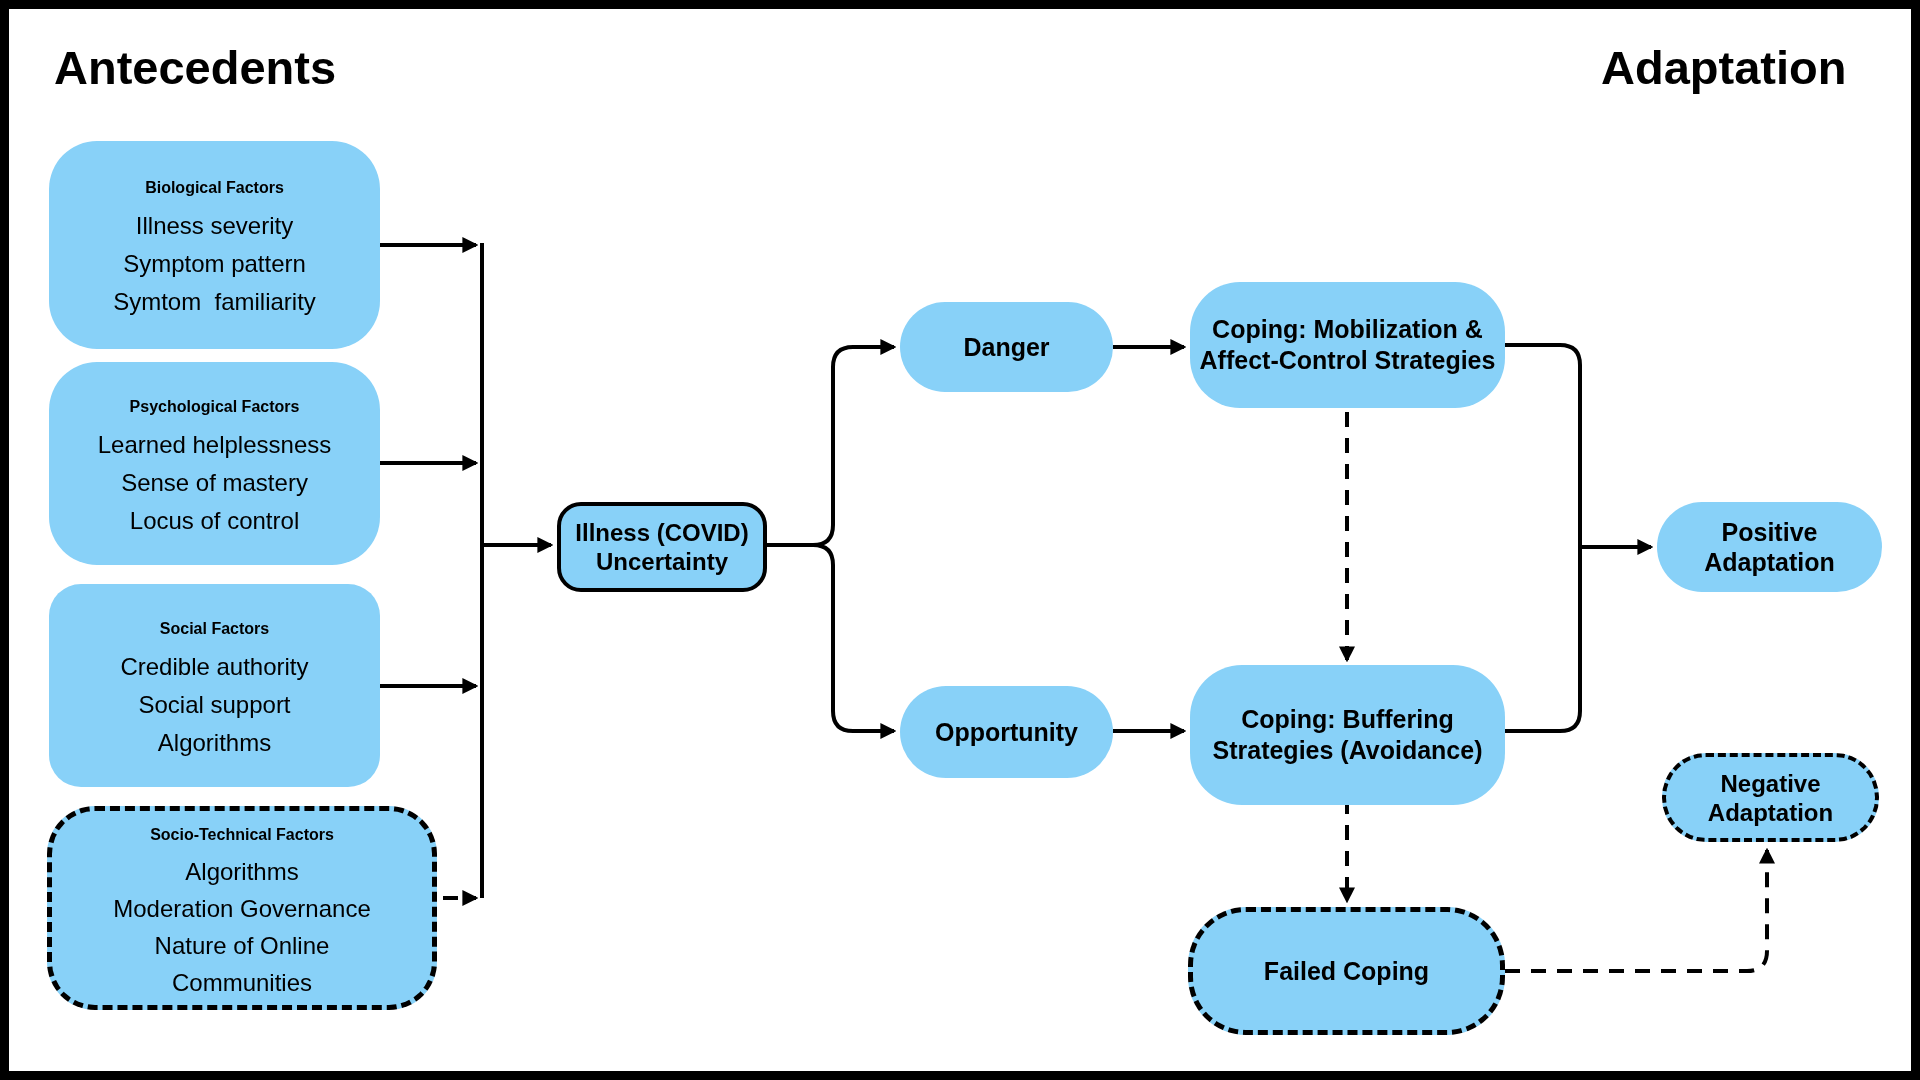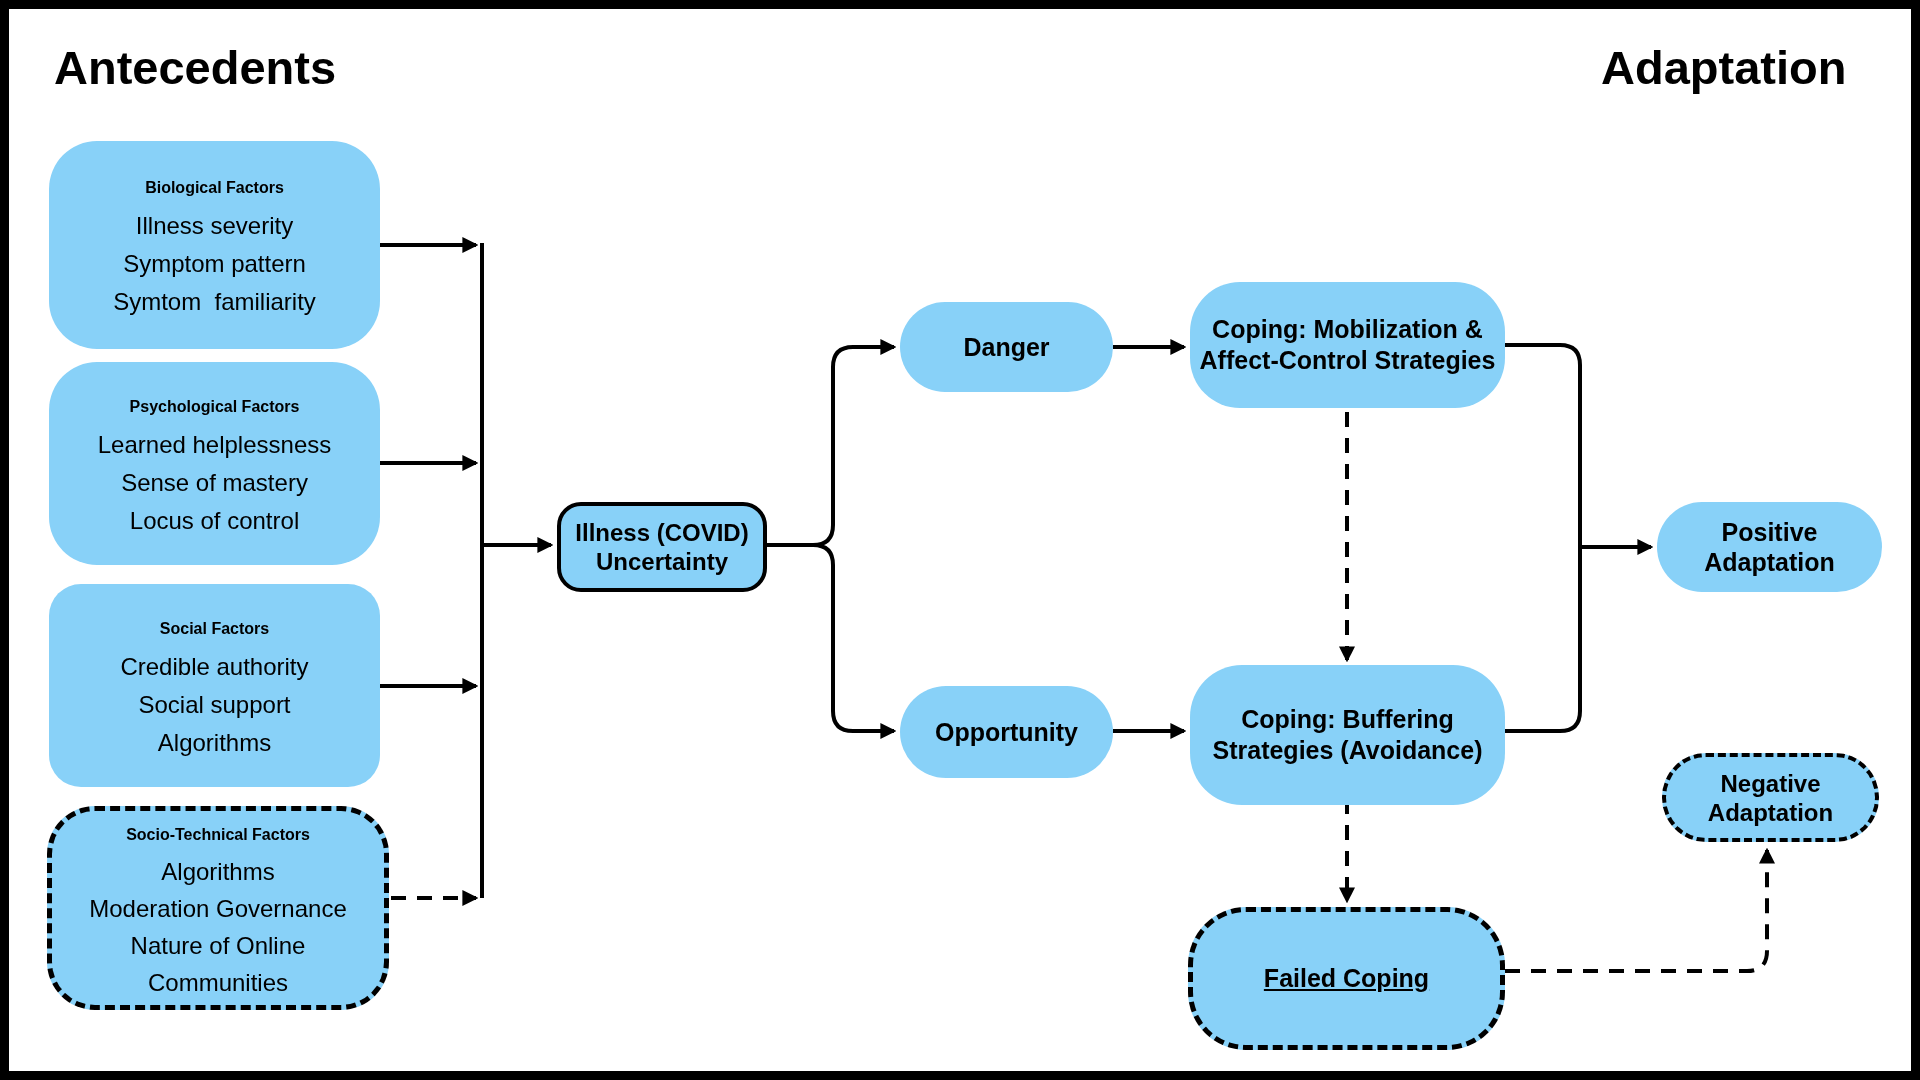--- a/index.html
+++ b/index.html
@@ -82,7 +82,7 @@
     <div class="factor-item">Algorithms</div>
   </div>
 
-  <div class="node dashed-border" style="left:47px;top:806px;width:342px;height:204px;border-radius:48px;align-items:center;">
+  <div class="node dashed-border" style="left:47px;top:806px;width:390px;height:204px;border-radius:48px;align-items:center;">
     <div class="factor-title" style="line-height:37px;">Socio-Technical Factors</div>
     <div class="factor-item" style="line-height:37px;">Algorithms</div>
     <div class="factor-item" style="line-height:37px;max-width:300px;">Moderation Governance</div>

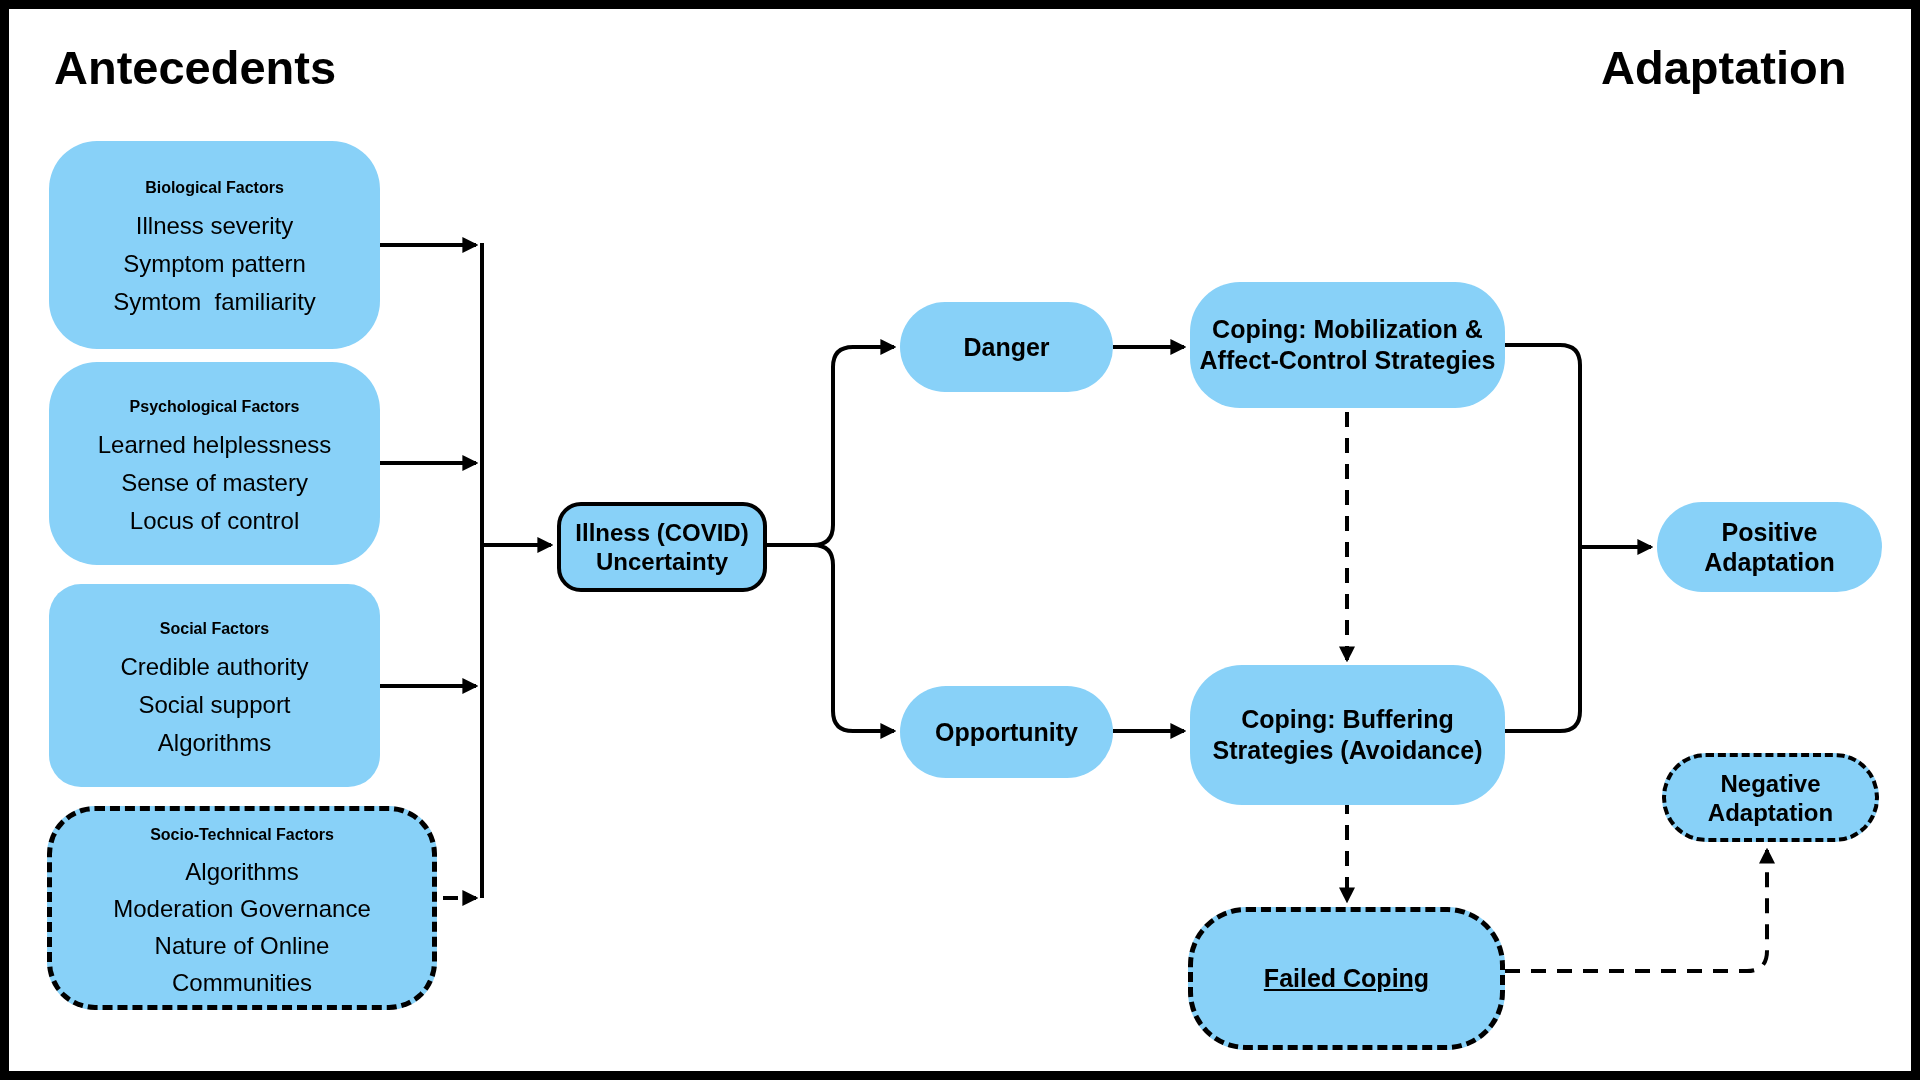--- a/index.html
+++ b/index.html
@@ -109,7 +109,7 @@
     <div class="pill-label" style="max-width:300px;">Coping: Buffering Strategies (Avoidance)</div>
   </div>
 
-  <div class="node dashed-border" style="left:1188px;top:907px;width:317px;height:143px;border-radius:58px;text-decoration:underline;">
+  <div class="node dashed-border" style="left:1188px;top:907px;width:317px;height:128px;border-radius:58px;">
     <div class="pill-label">Failed Coping</div>
   </div>
 

